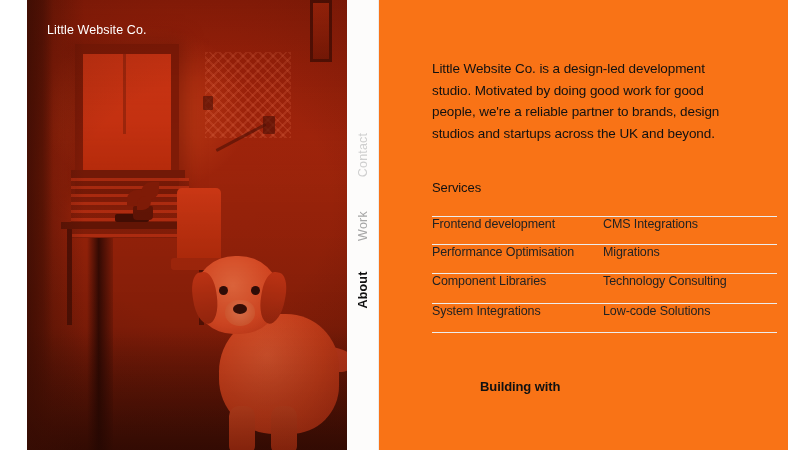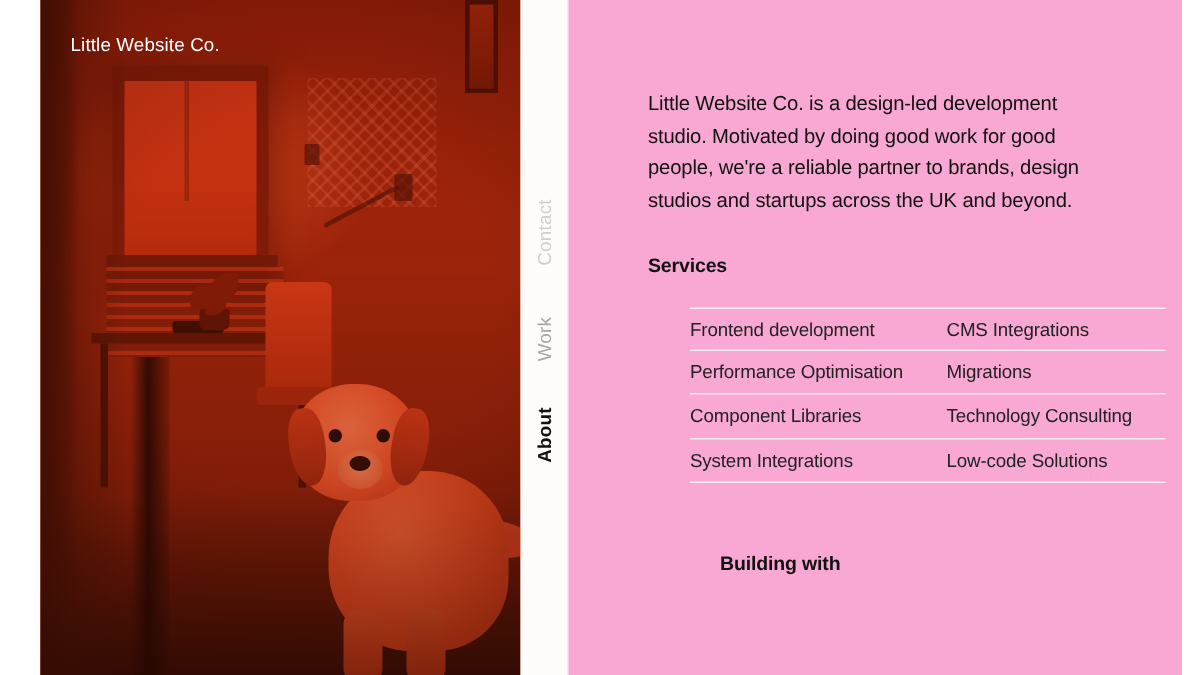--- a/index.html
+++ b/index.html
@@ -211,7 +211,7 @@
   
   .content {
     position:relative; flex:1 1 auto; height:450px;
-    background:#f9a8d4; padding:58px 50px 0 53px;
+    background:#f97316; padding:58px 50px 0 53px;
     overflow:hidden;
   }
   .intro {

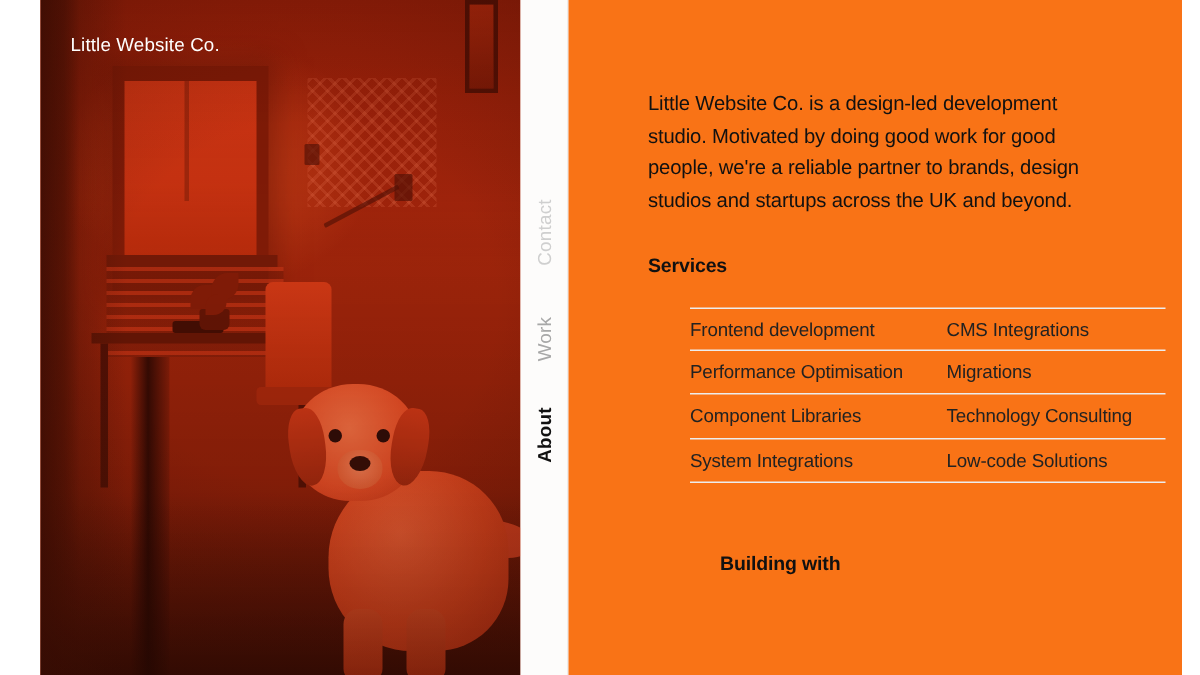--- a/index.html
+++ b/index.html
@@ -219,8 +219,8 @@
     max-width:320px; letter-spacing:-.1px;
   }
   .services-title {
-    margin-top:25px;
-    font-size:13px; font-weight:700; color:#111111; letter-spacing:-.1px;
+    margin-top:36px;
+    font-size:13px; font-weight:400; color:#111111; letter-spacing:-.1px;
   }
   .svc-table { margin-top:21px; width:345px; }
   .svc-row {

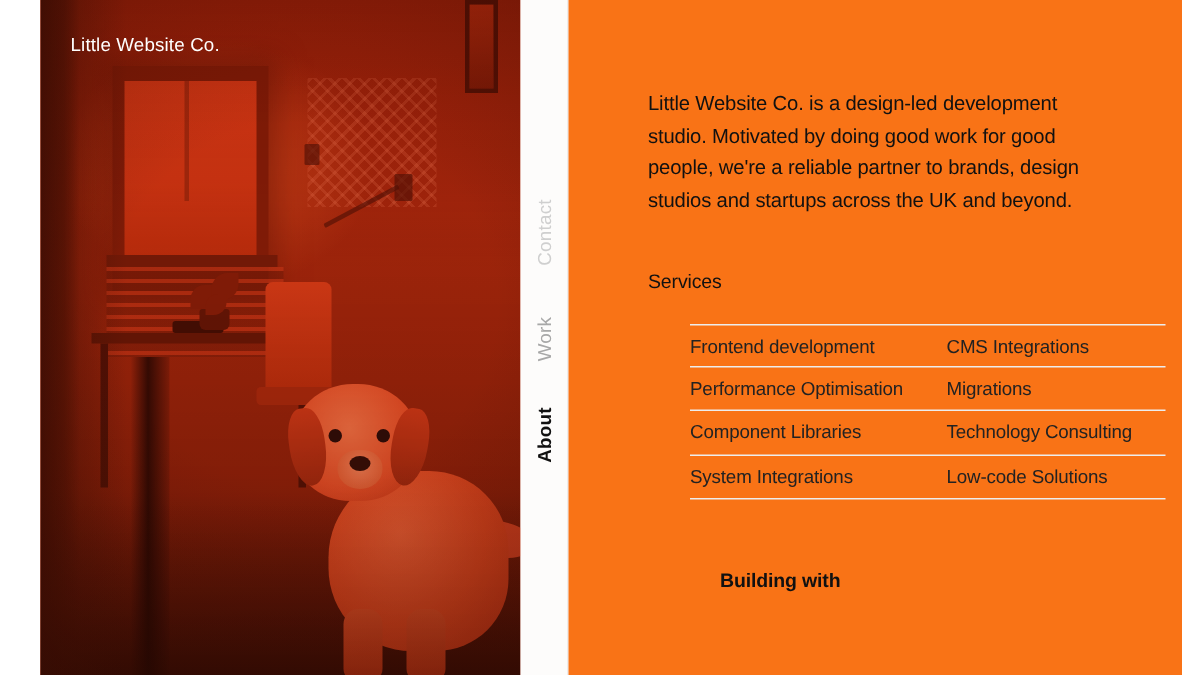--- a/index.html
+++ b/index.html
@@ -224,10 +224,10 @@
   }
   .svc-table { margin-top:21px; width:345px; }
   .svc-row {
-    display:flex; align-items:center;
+    display:flex; 
     height:29.2px;
     border-bottom:1px solid #ededed;
-    font-size:12.5px; color:#222222; letter-spacing:-.1px;margin-left:28px;
+    font-size:12.5px; color:#222222; letter-spacing:-.1px;
   }
   .svc-row:first-child { border-top:1px solid #ededed; }
   .svc-col-a { width:171px; flex:0 0 171px; }

